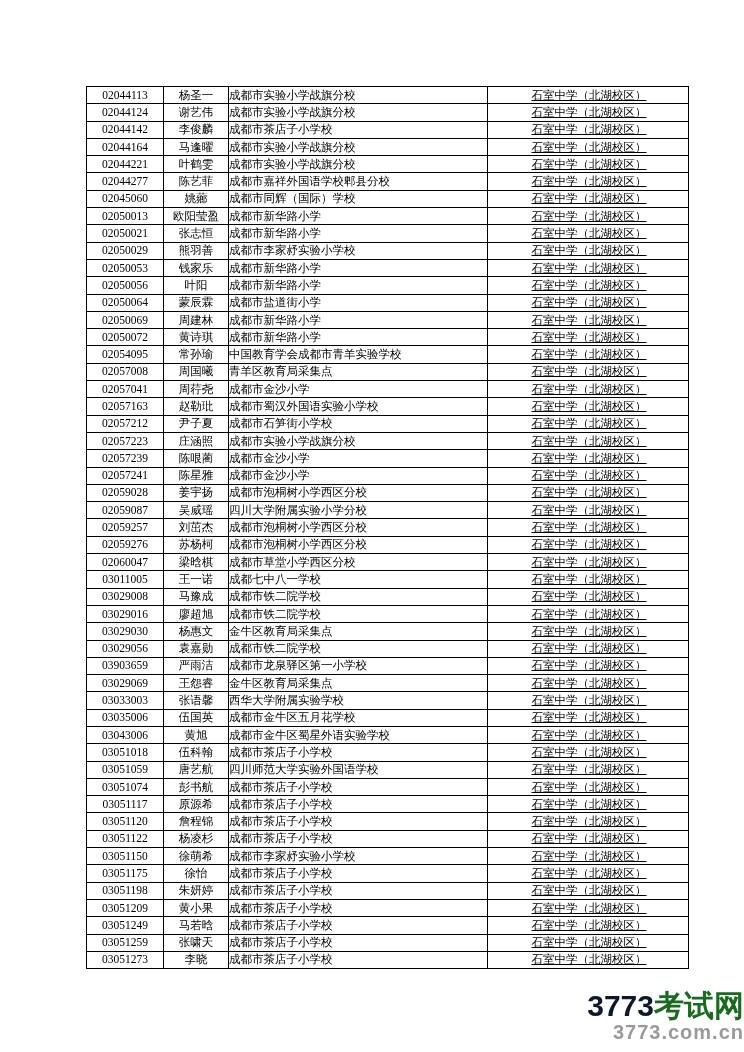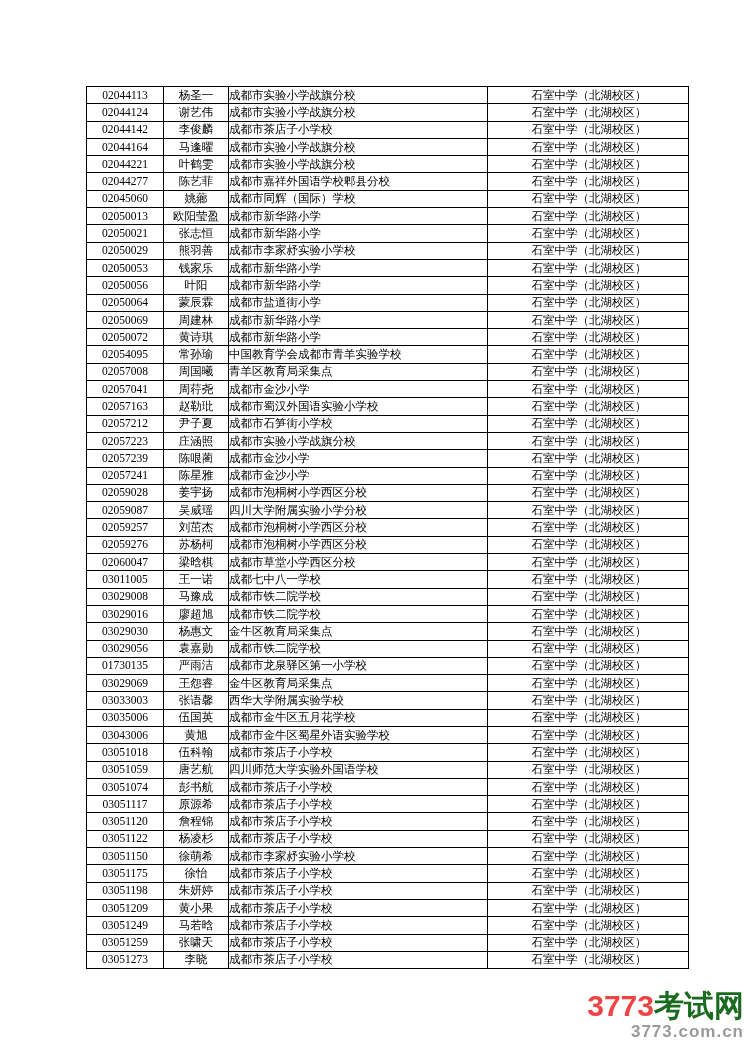--- a/index.html
+++ b/index.html
@@ -64,6 +64,7 @@
     display: inline-block;
     text-align: left;
     padding-left: 2px;
+    text-decoration: underline;
   }
   .watermark {
     position: absolute;

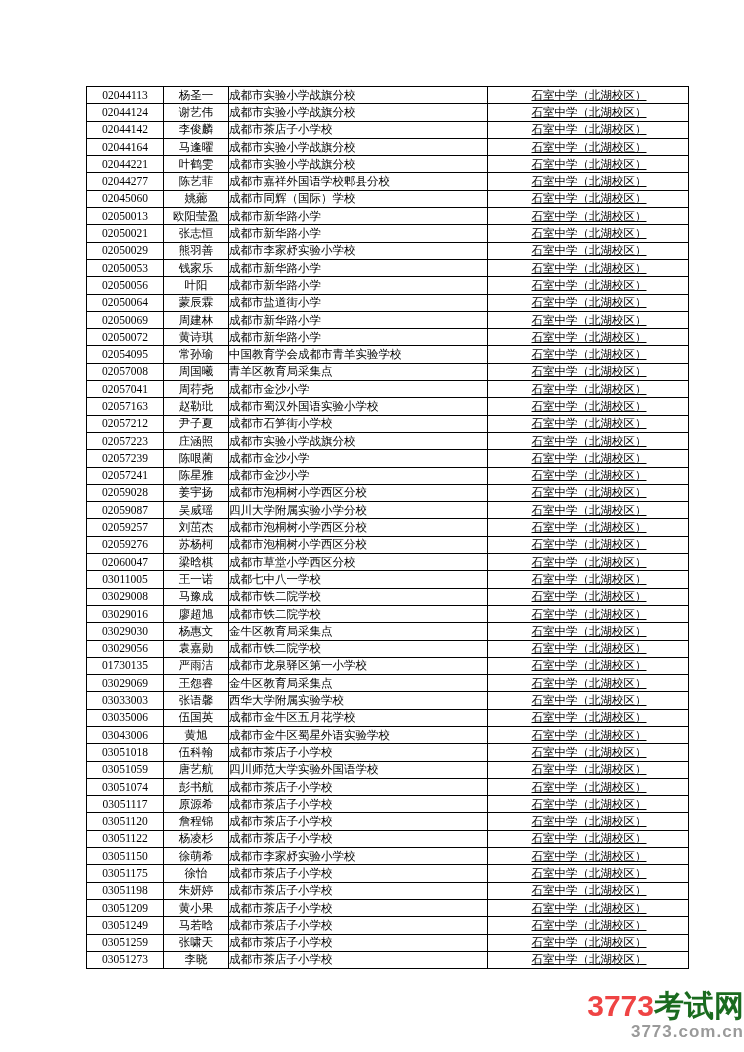--- a/index.html
+++ b/index.html
@@ -300,7 +300,7 @@
             <td class="c-dest"><span class="dest-inner">石室中学（北湖校区）</span></td>
           </tr>
           <tr>
-            <td class="c-id">01730135</td>
+            <td class="c-id">03903659</td>
             <td class="c-name">严雨洁</td>
             <td class="c-school">成都市龙泉驿区第一小学校</td>
             <td class="c-dest"><span class="dest-inner">石室中学（北湖校区）</span></td>

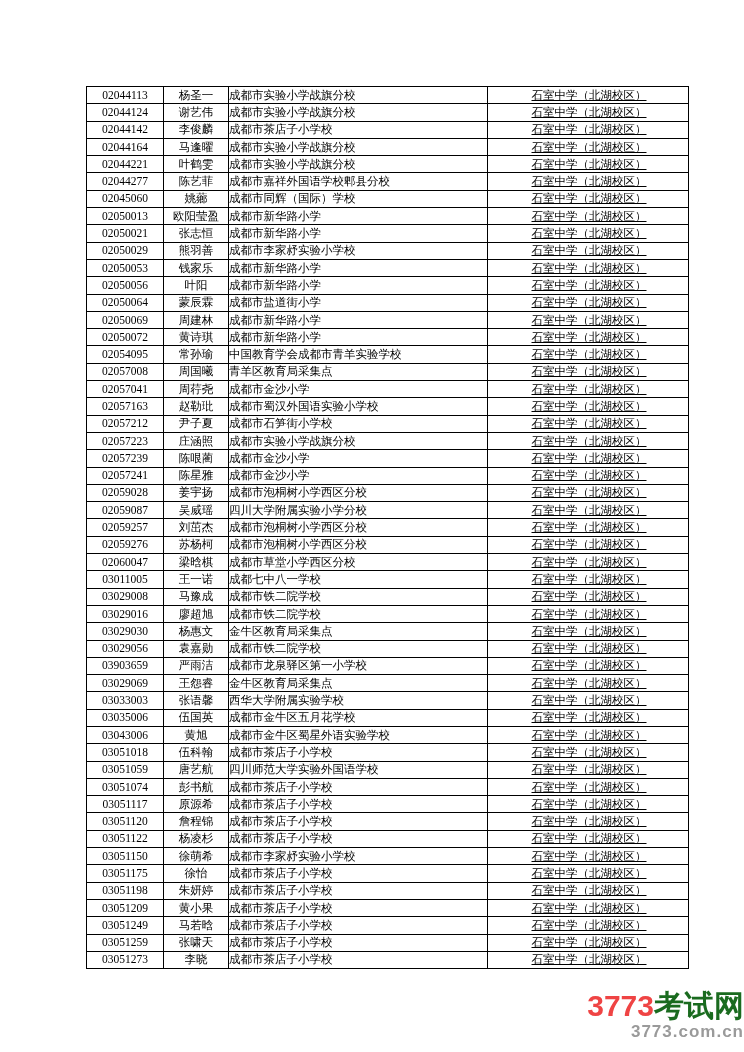--- a/index.html
+++ b/index.html
@@ -82,7 +82,7 @@
     line-height: 30px;
   }
   .wm-main .wm-num {
-    color: #ef4444;
+    color: #0f172a;
   }
   .wm-sub {
     font-family: "Liberation Sans", sans-serif;

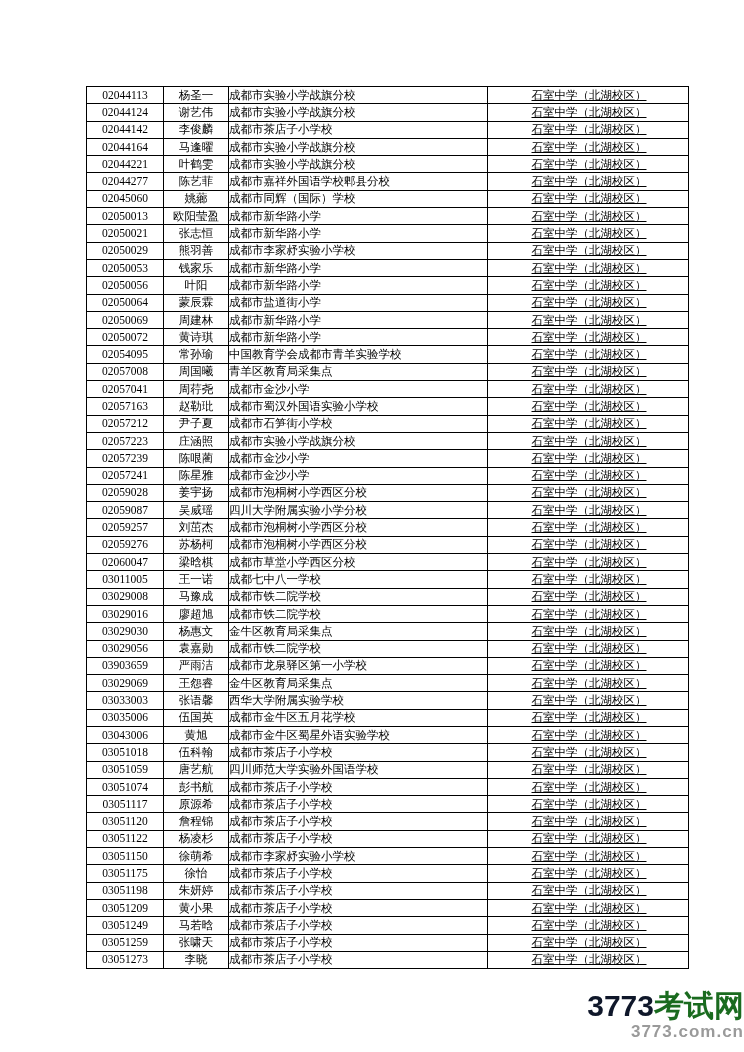--- a/index.html
+++ b/index.html
@@ -87,7 +87,7 @@
   .wm-sub {
     font-family: "Liberation Sans", sans-serif;
     font-weight: bold;
-    font-size: 17px;
+    font-size: 20px;
     color: #9a9a9a;
     letter-spacing: 1px;
     line-height: 20px;

